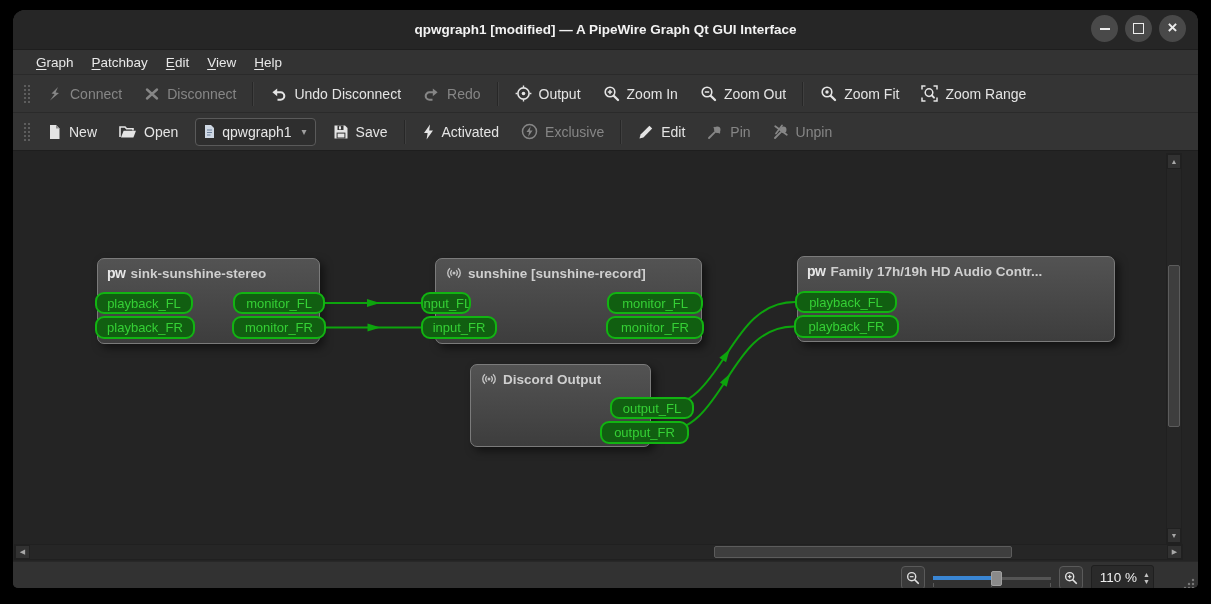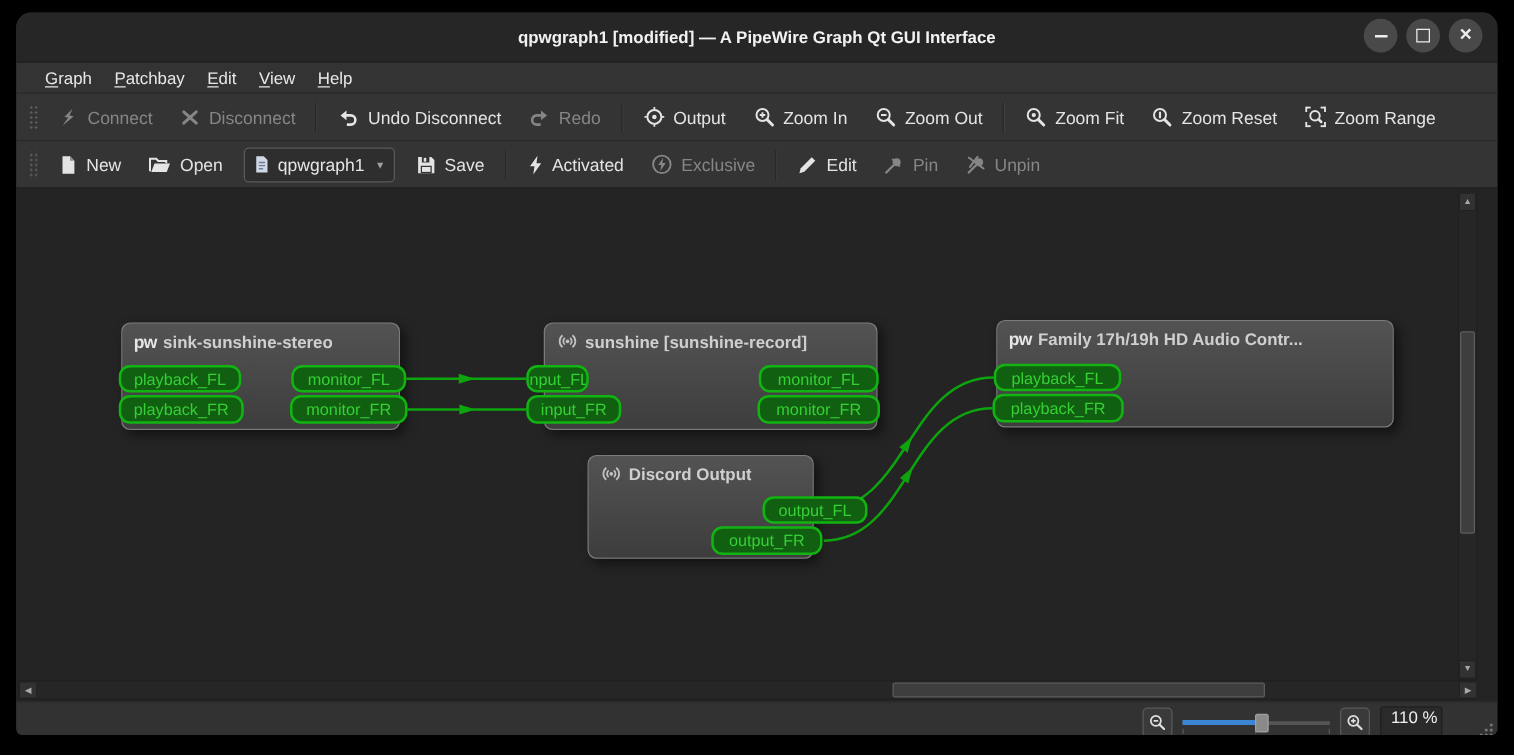--- a/index.html
+++ b/index.html
@@ -169,14 +169,6 @@
       </button>
     <button class="tb-btn">
       <svg width="17" height="17" viewBox="0 0 17 17">
-          <circle cx="7" cy="7" r="4.8" fill="none" stroke="currentColor" stroke-width="1.6"></circle>
-          <path d="M10.7 10.7 L15 15" stroke="currentColor" stroke-width="2.3" stroke-linecap="round"></path>
-          <path d="M7 4.4 V9.6" stroke="currentColor" stroke-width="1.7"></path>
-        </svg>
-      <span>Zoom Reset</span>
-      </button>
-    <button class="tb-btn">
-      <svg width="17" height="17" viewBox="0 0 17 17">
           <path d="M1 4.5 V1 H4.5 M12.5 1 H16 V4.5 M16 12.5 V16 H12.5 M4.5 16 H1 V12.5" fill="none" stroke="currentColor" stroke-width="1.5"></path>
           <circle cx="8" cy="7.6" r="3.8" fill="none" stroke="currentColor" stroke-width="1.5"></circle>
           <path d="M10.8 10.4 L13 12.6" stroke="currentColor" stroke-width="2" stroke-linecap="round"></path>

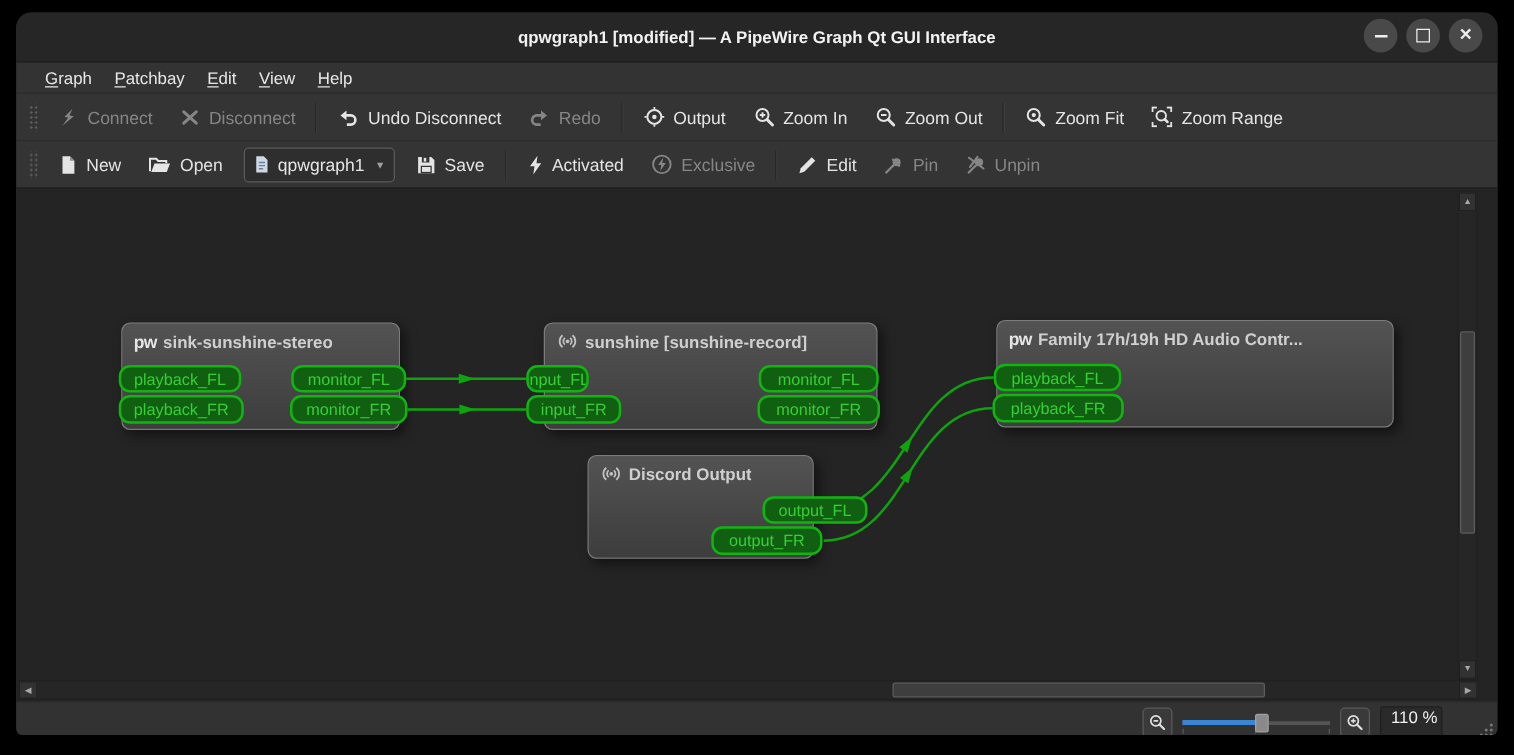--- a/index.html
+++ b/index.html
@@ -326,7 +326,7 @@
         </div>
       </div>
       <div class="gport" style="left: 560px; top: 246px; width: 84px; height: 22px; margin-left: 37px;">output_FL</div>
-      <div class="gport" style="left: 556px; top: 270px; width: 89px; height: 23px;">output_FR</div>
+      <div class="gport" style="left: 587px; top: 270px; width: 89px; height: 23px;">output_FR</div>
     </div>
 
   <div class="statusbar">

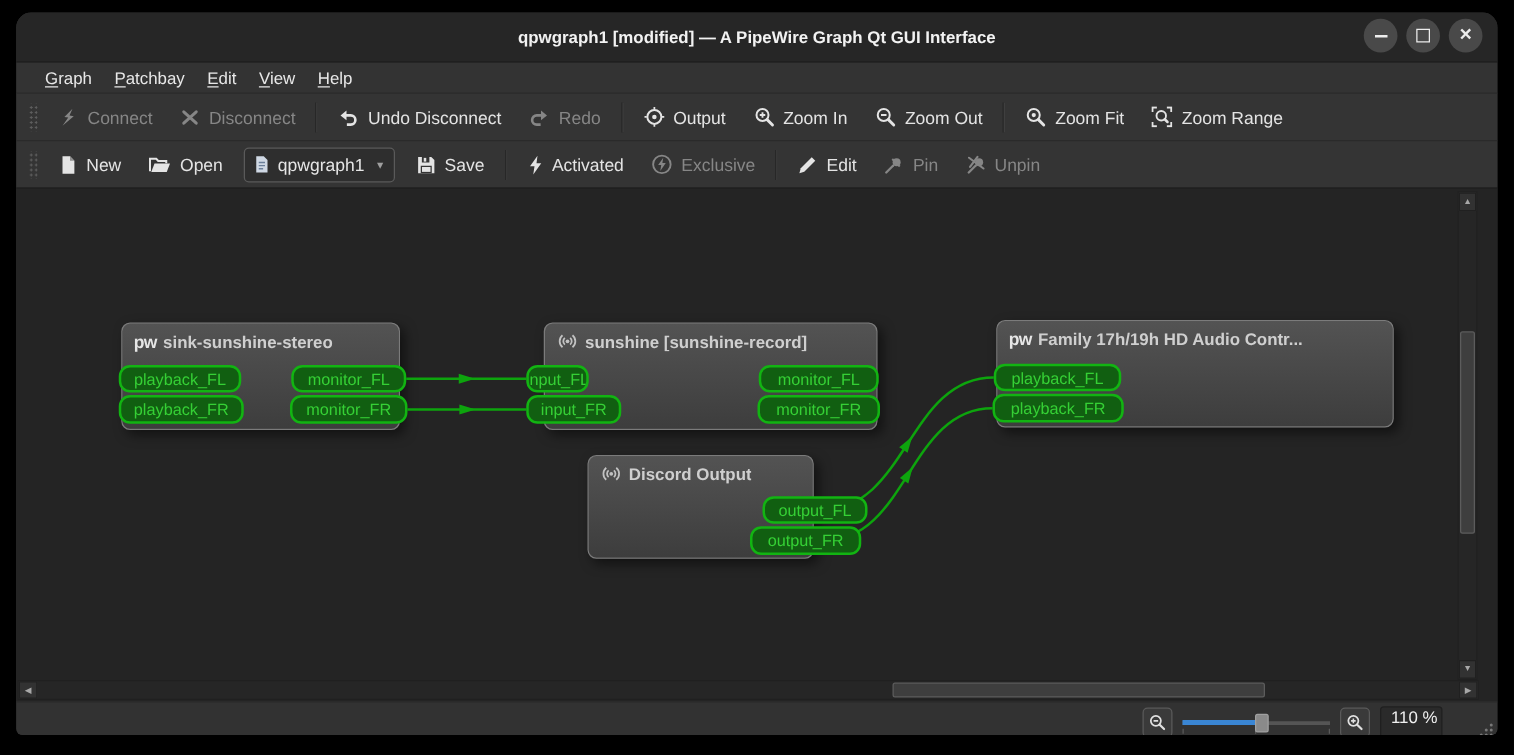--- a/index.html
+++ b/index.html
@@ -70,7 +70,7 @@
   .slider .handle{position:absolute;top:2px;width:11px;height:15px;background:#8a8a8a;border:1px solid #a0a0a0;
     border-radius:2px;box-sizing:border-box;}
   .spinbox{display:flex;align-items:center;height:24px;background:#2a2a2a;border:1px solid #1f1f1f;
-    border-radius:3px;padding:0 3px 0 8px;gap:6px;flex-direction:column;}
+    border-radius:3px;padding:0 3px 0 8px;gap:6px;}
   .spin-val{color:#f0f0f0;font-size:13.5px;}
   .spin-arrows{display:flex;flex-direction:column;justify-content:center;line-height:0;}
   .spin-arrows span{color:#c2c2c2;font-size:7px;line-height:7px;}

